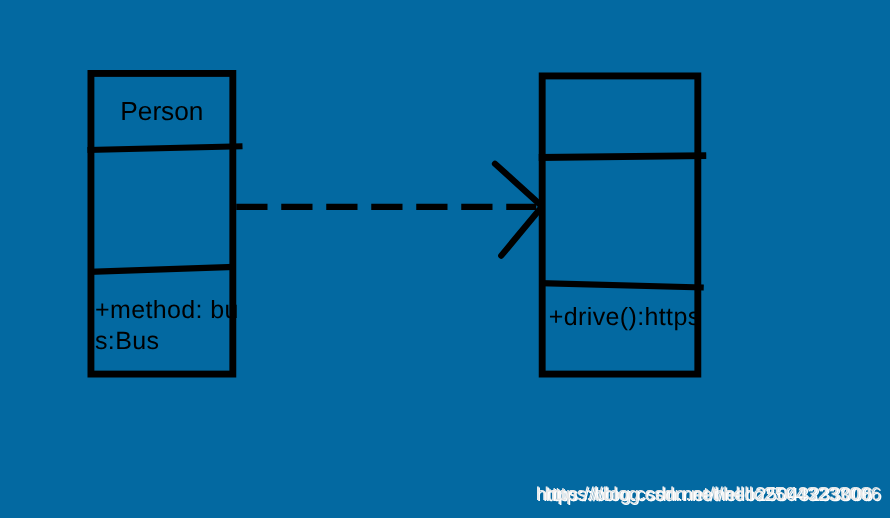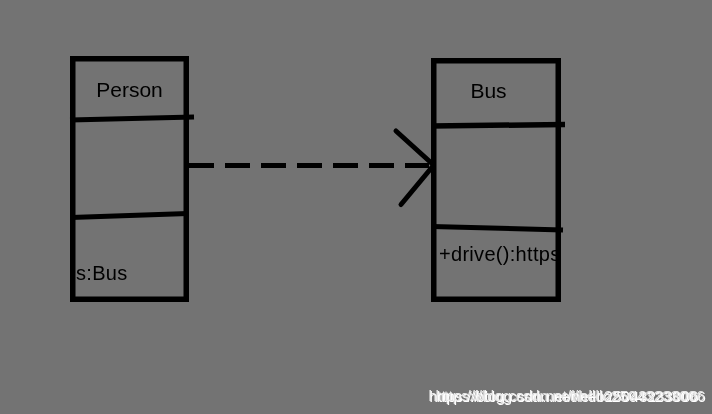--- a/index.html
+++ b/index.html
@@ -12,7 +12,7 @@
     position: relative;
     width: 712px;
     height: 414px;
-    background: #737373;
+    background: #0369a1;
     overflow: hidden;
   }
   .diagram-svg {

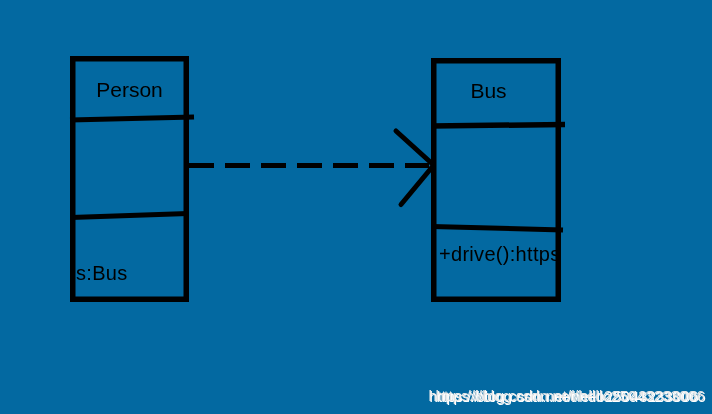--- a/index.html
+++ b/index.html
@@ -75,7 +75,6 @@
   <div class="label class-title person-title">Person</div>
   <div class="label member-text person-attr-2">s:Bus</div>
 
-  <div class="label class-title bus-title">Bus</div>
   <div class="label member-text bus-method">+drive():https</div>
 
   <div class="watermark watermark-back">https://blog.csdn.net/hello25043233006</div>

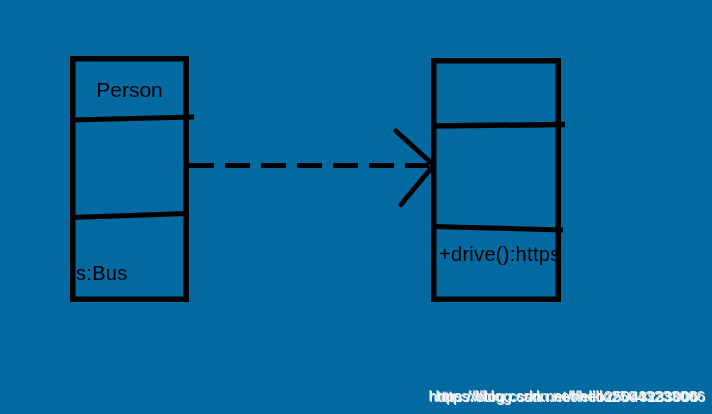--- a/index.html
+++ b/index.html
@@ -73,6 +73,7 @@
   </svg>
 
   <div class="label class-title person-title">Person</div>
+  <div class="label member-text person-attr-1">+method: bu</div>
   <div class="label member-text person-attr-2">s:Bus</div>
 
   <div class="label member-text bus-method">+drive():https</div>

